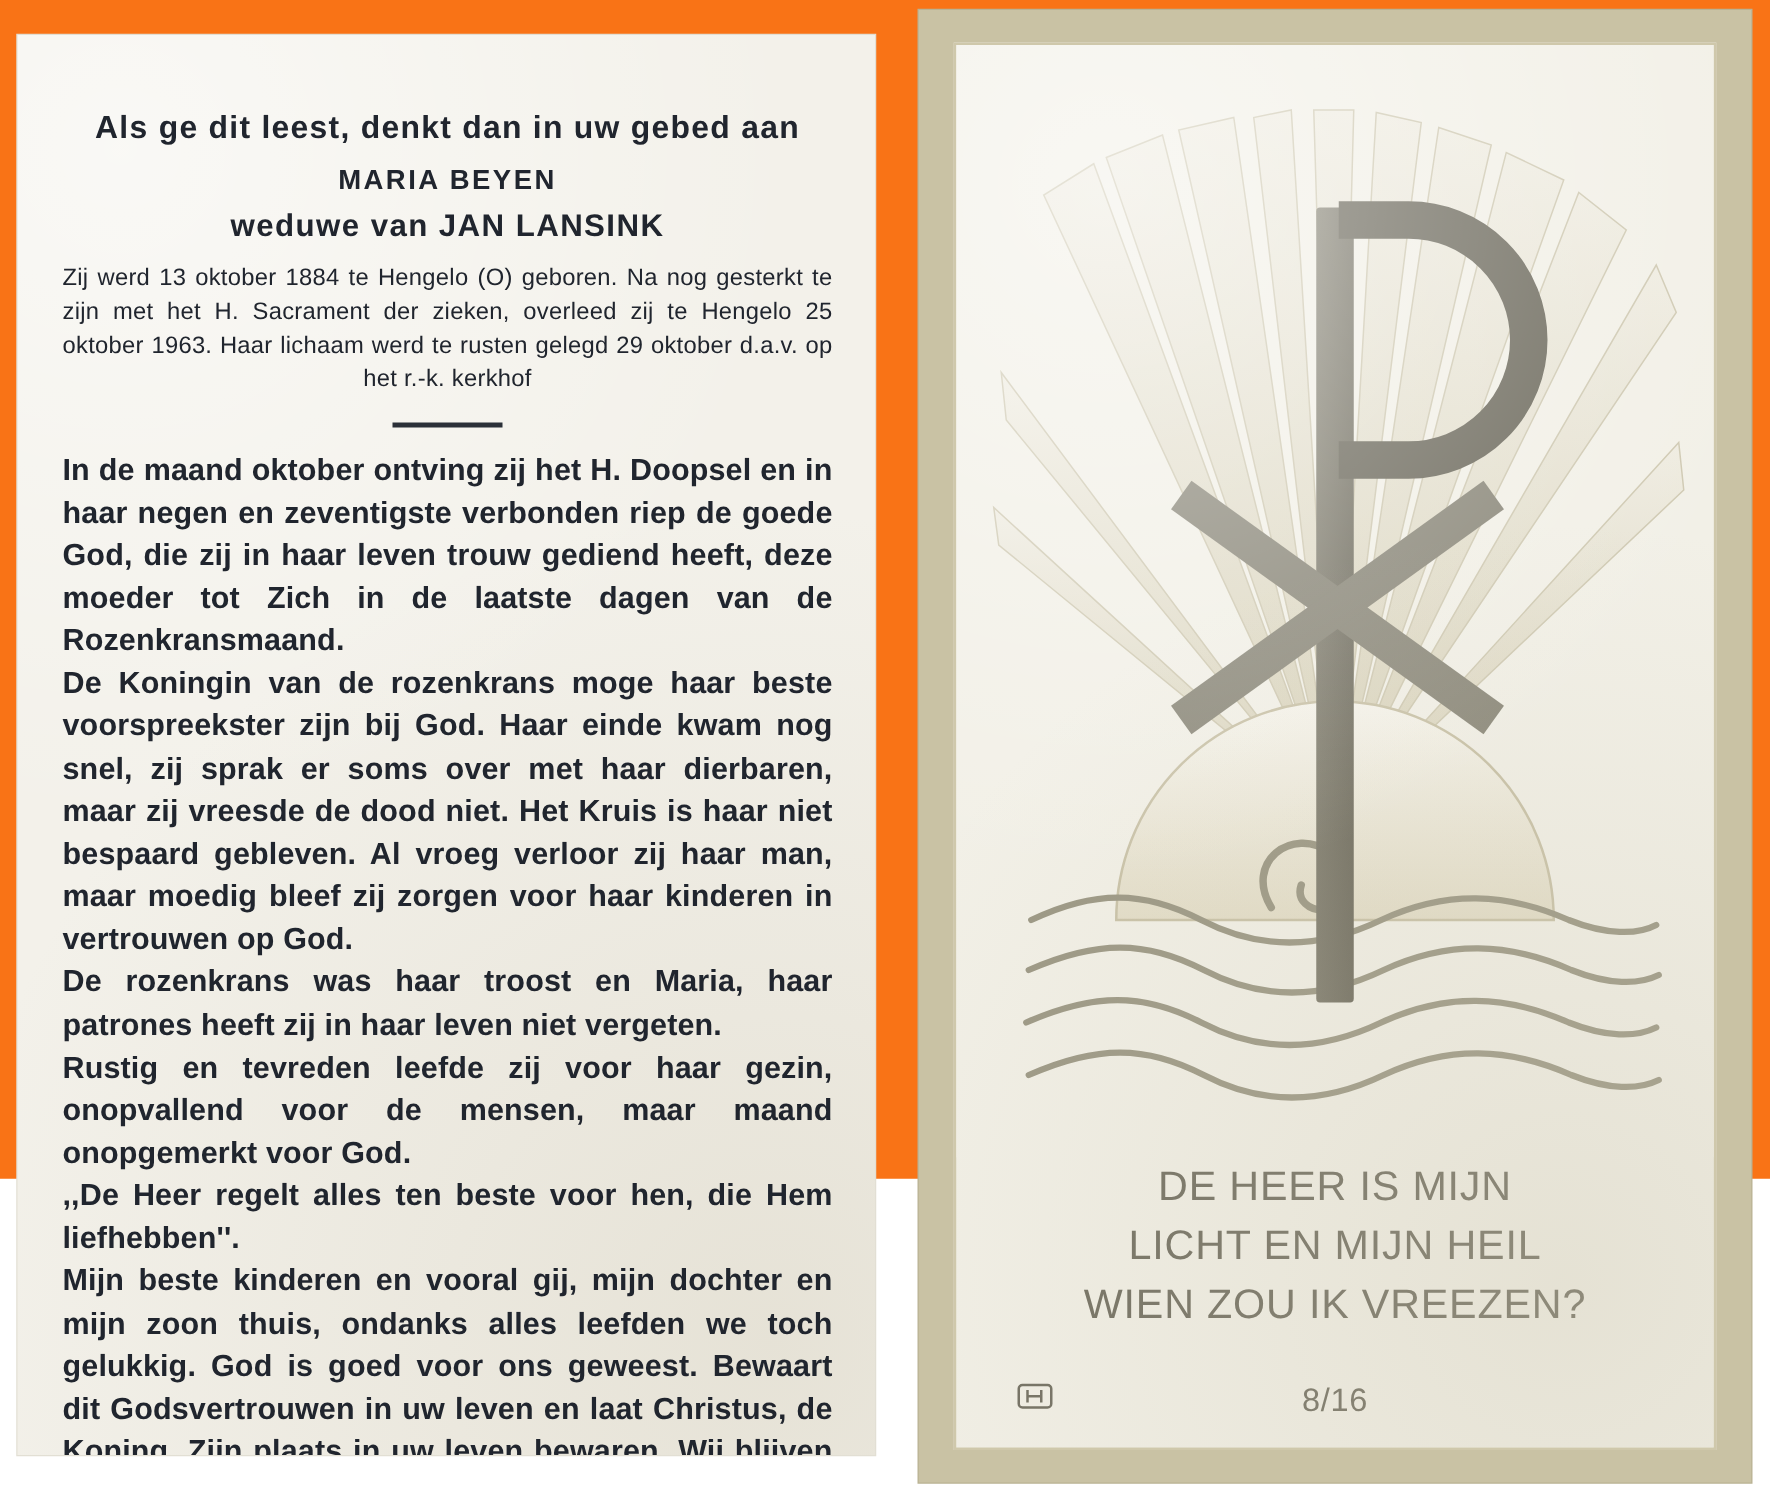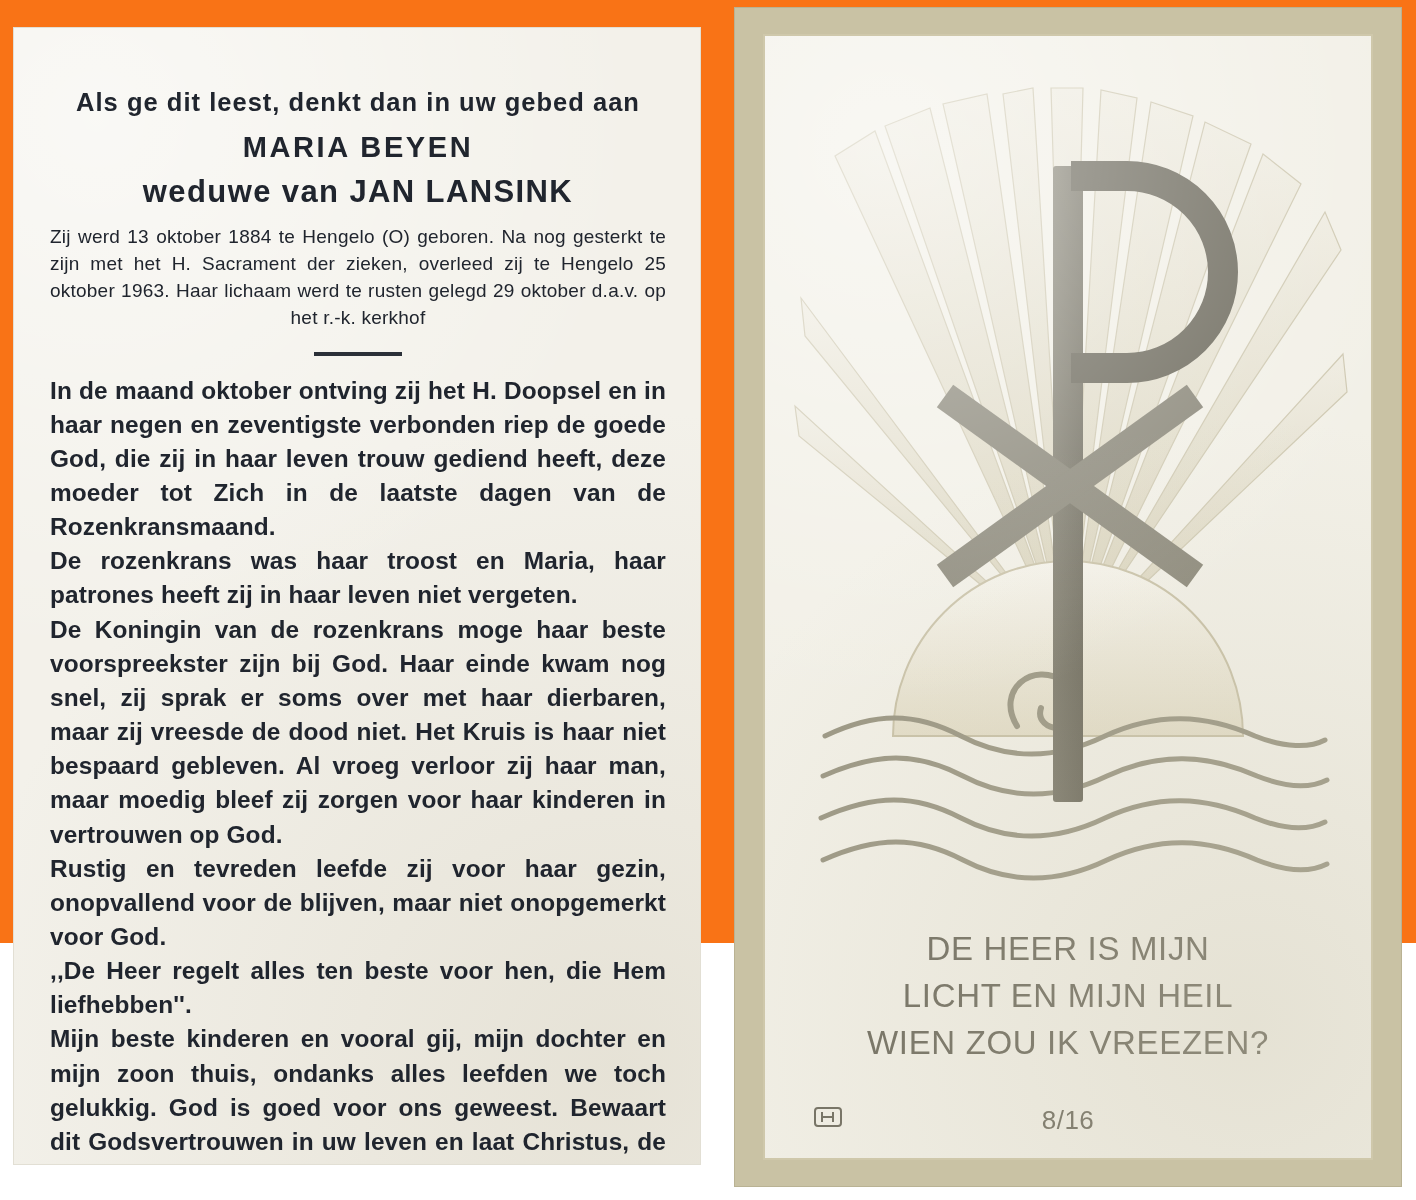--- a/index.html
+++ b/index.html
@@ -60,7 +60,7 @@
   .name-line {
     text-align: center;
     font-weight: bold;
-    font-size: 29px;
+    font-size: 22px;
     letter-spacing: 0.09em;
     margin-top: 12px;
   }

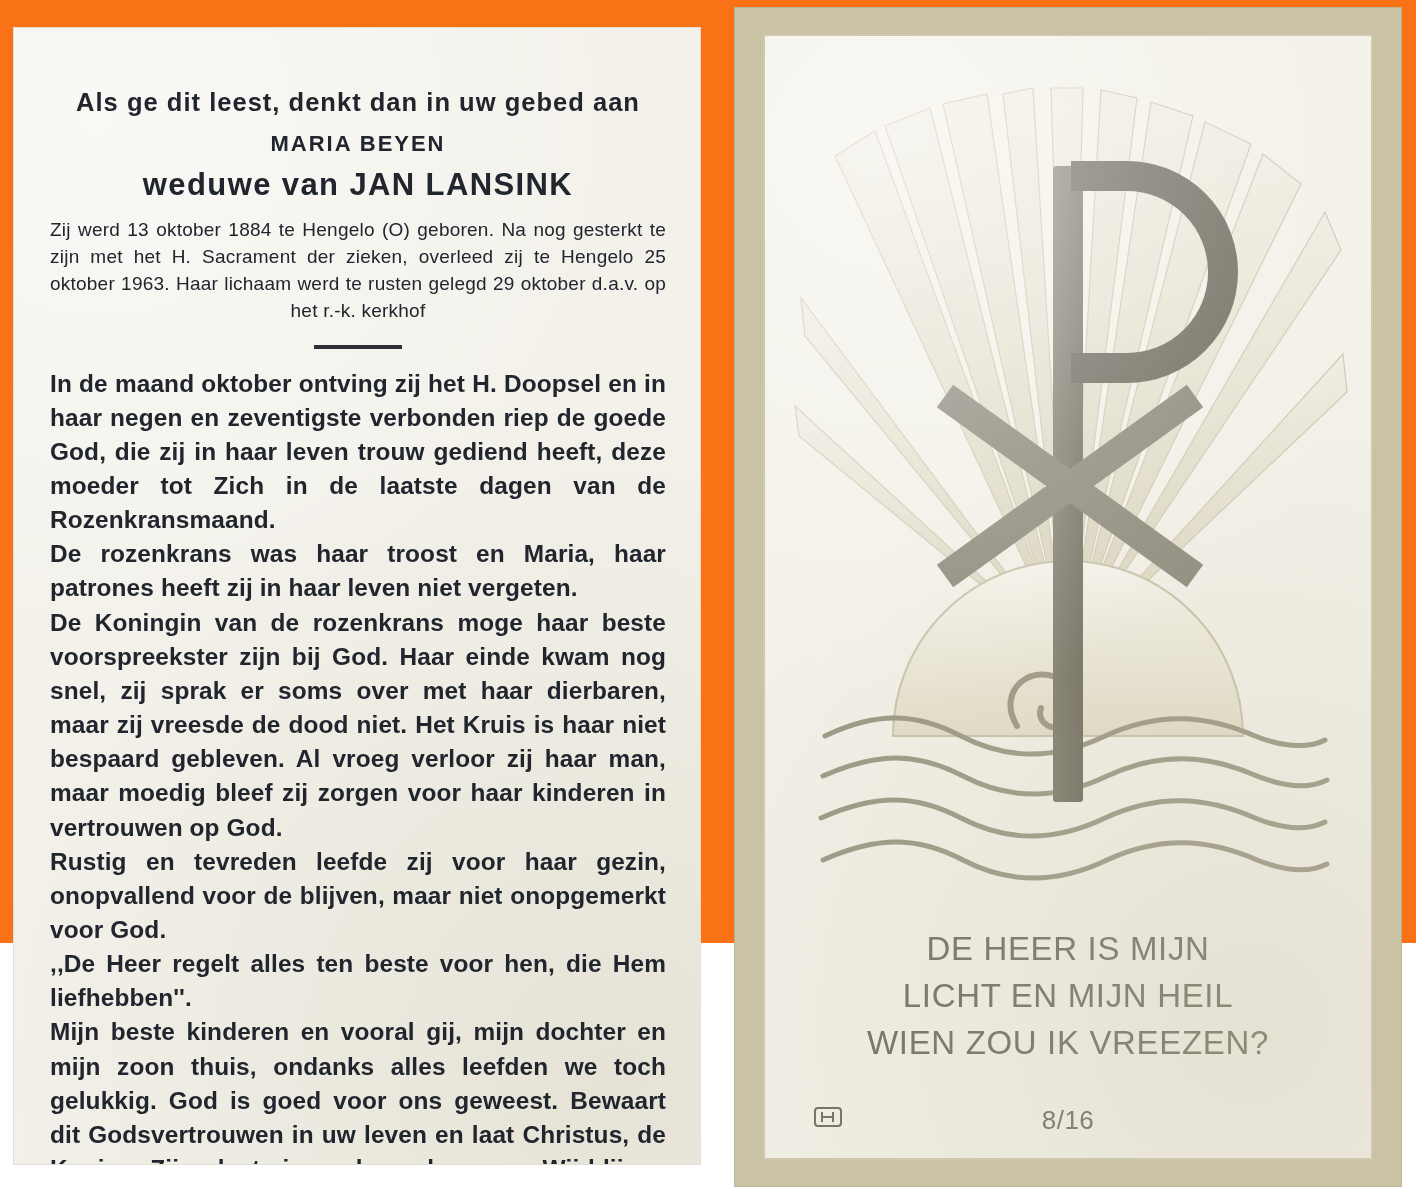--- a/index.html
+++ b/index.html
@@ -67,7 +67,7 @@
   .widow-line {
     text-align: center;
     font-weight: bold;
-    font-size: 31px;
+    font-size: 25px;
     letter-spacing: 0.045em;
     margin-top: 10px;
   }

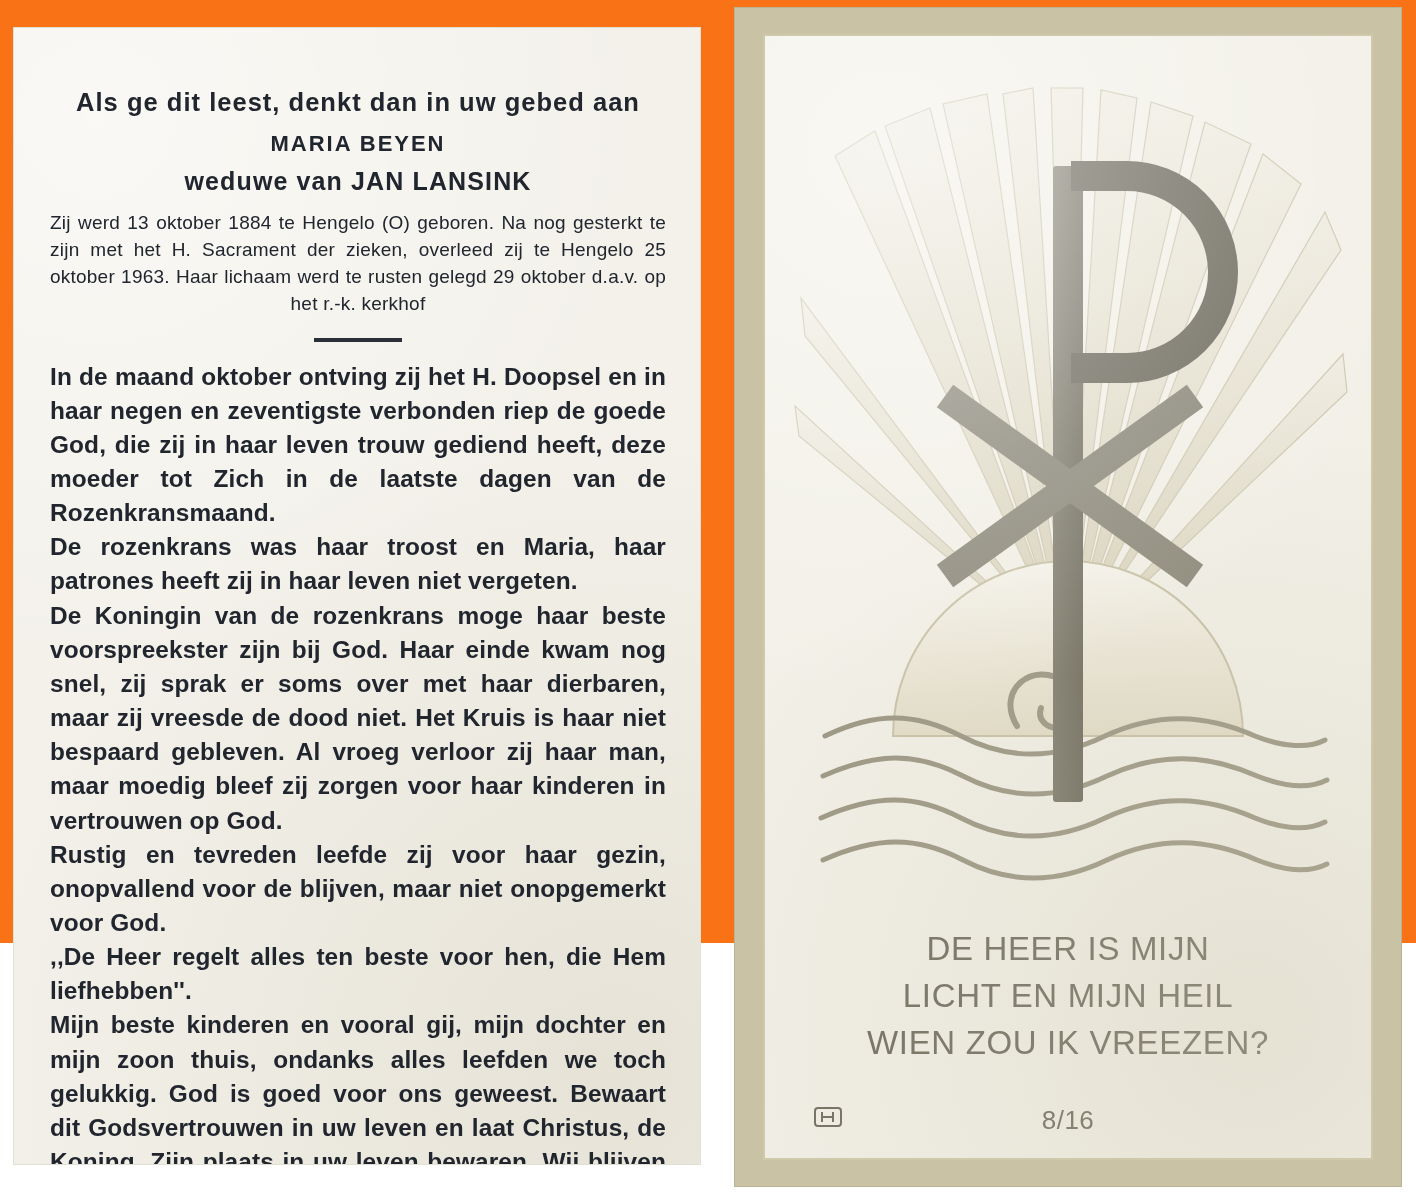--- a/index.html
+++ b/index.html
@@ -194,8 +194,8 @@
 
       <div class="body-text">
         <p>In de maand oktober ontving zij het H. Doopsel en in haar negen en zeventigste verbonden riep de goede God, die zij in haar leven trouw gediend heeft, deze moeder tot Zich in de laatste dagen van de Rozenkransmaand.</p>
+        <p>De Koningin van de rozenkrans moge haar beste voorspreekster zijn bij God. Haar einde kwam nog snel, zij sprak er soms over met haar dierbaren, maar zij vreesde de dood niet. Het Kruis is haar niet bespaard gebleven. Al vroeg verloor zij haar man, maar moedig bleef zij zorgen voor haar kinderen in vertrouwen op God.</p>
         <p>De rozenkrans was haar troost en Maria, haar patrones heeft zij in haar leven niet vergeten.</p>
-        <p>De Koningin van de rozenkrans moge haar beste voorspreekster zijn bij God. Haar einde kwam nog snel, zij sprak er soms over met haar dierbaren, maar zij vreesde de dood niet. Het Kruis is haar niet bespaard gebleven. Al vroeg verloor zij haar man, maar moedig bleef zij zorgen voor haar kinderen in vertrouwen op God.</p>
         <p>Rustig en tevreden leefde zij voor haar gezin, onopvallend voor de blijven, maar niet onopgemerkt voor God.</p>
         <p>,,De Heer regelt alles ten beste voor hen, die Hem liefhebben''.</p>
         <p>Mijn beste kinderen en vooral gij, mijn dochter en mijn zoon thuis, ondanks alles leefden we toch gelukkig. God is goed voor ons geweest. Bewaart dit Godsvertrouwen in uw leven en laat Christus, de Koning, Zijn plaats in uw leven bewaren. Wij blijven in de Liefde Gods verbonden: ,,Levend voor God in Christus Jesus''.</p>

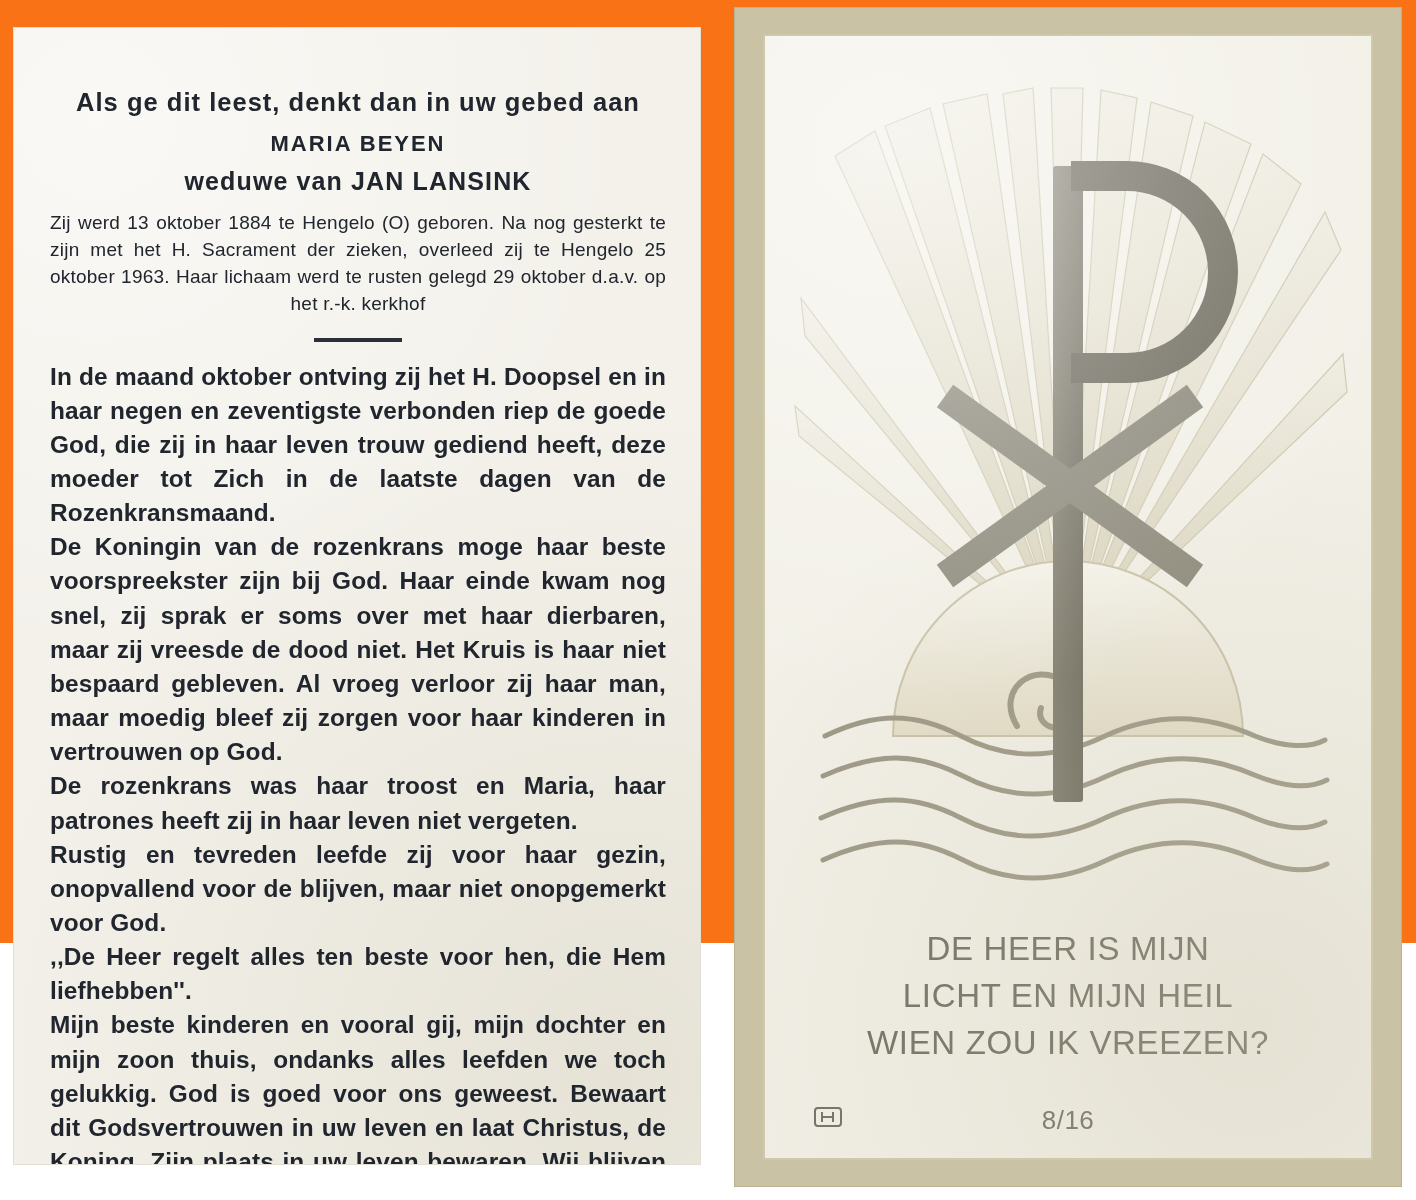--- a/index.html
+++ b/index.html
@@ -196,7 +196,7 @@
         <p>In de maand oktober ontving zij het H. Doopsel en in haar negen en zeventigste verbonden riep de goede God, die zij in haar leven trouw gediend heeft, deze moeder tot Zich in de laatste dagen van de Rozenkransmaand.</p>
         <p>De Koningin van de rozenkrans moge haar beste voorspreekster zijn bij God. Haar einde kwam nog snel, zij sprak er soms over met haar dierbaren, maar zij vreesde de dood niet. Het Kruis is haar niet bespaard gebleven. Al vroeg verloor zij haar man, maar moedig bleef zij zorgen voor haar kinderen in vertrouwen op God.</p>
         <p>De rozenkrans was haar troost en Maria, haar patrones heeft zij in haar leven niet vergeten.</p>
-        <p>Rustig en tevreden leefde zij voor haar gezin, onopvallend voor de blijven, maar niet onopgemerkt voor God.</p>
+        <p>Rustig en tevreden leefde zij voor haar gezin, onopvallend voor de mensen, maar maand onopgemerkt voor God.</p>
         <p>,,De Heer regelt alles ten beste voor hen, die Hem liefhebben''.</p>
         <p>Mijn beste kinderen en vooral gij, mijn dochter en mijn zoon thuis, ondanks alles leefden we toch gelukkig. God is goed voor ons geweest. Bewaart dit Godsvertrouwen in uw leven en laat Christus, de Koning, Zijn plaats in uw leven bewaren. Wij blijven in de Liefde Gods verbonden: ,,Levend voor God in Christus Jesus''.</p>
 

